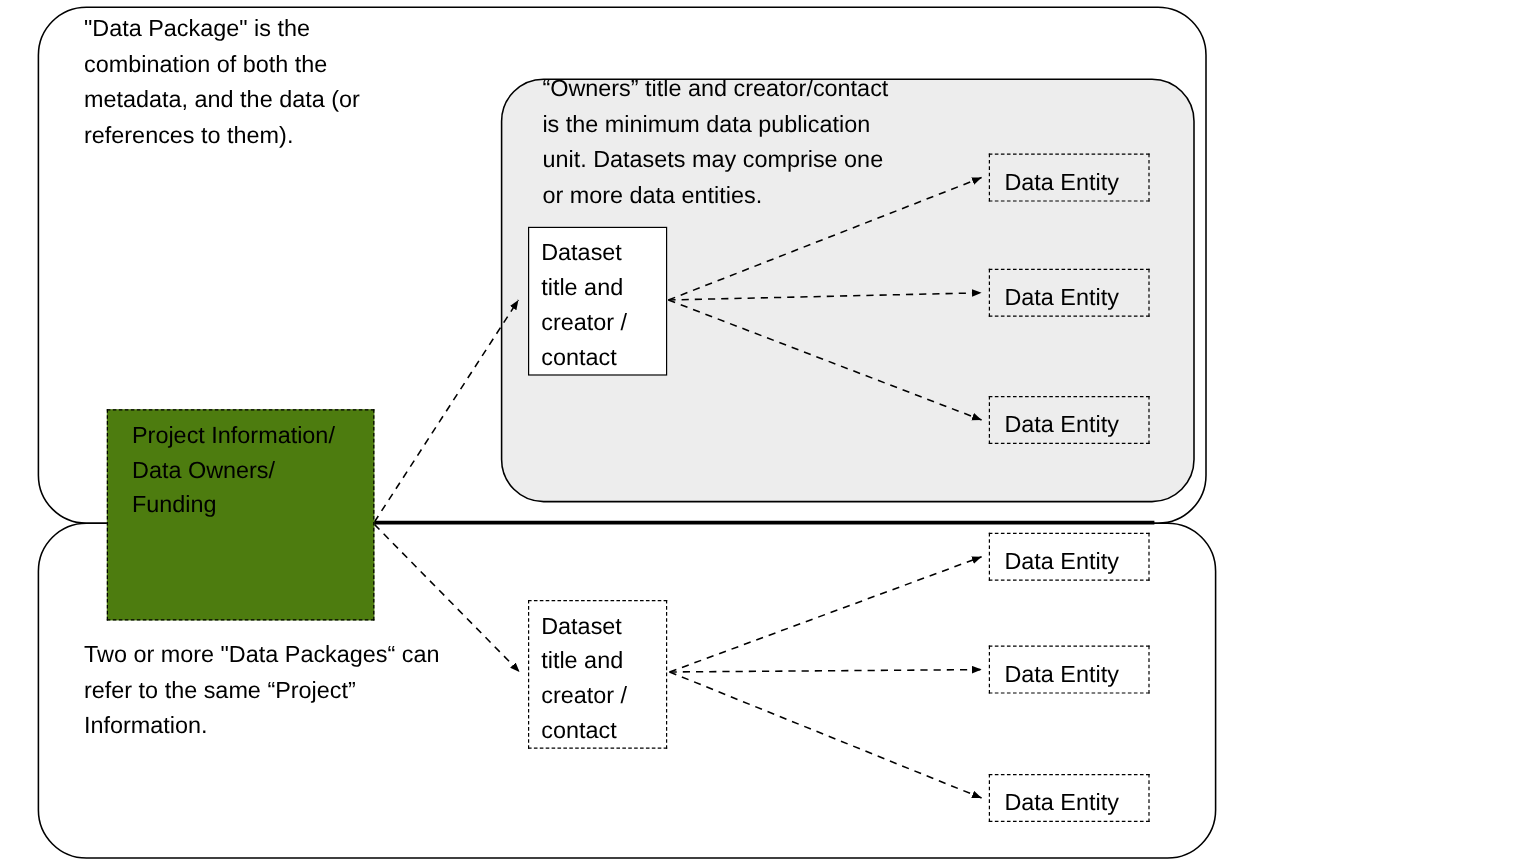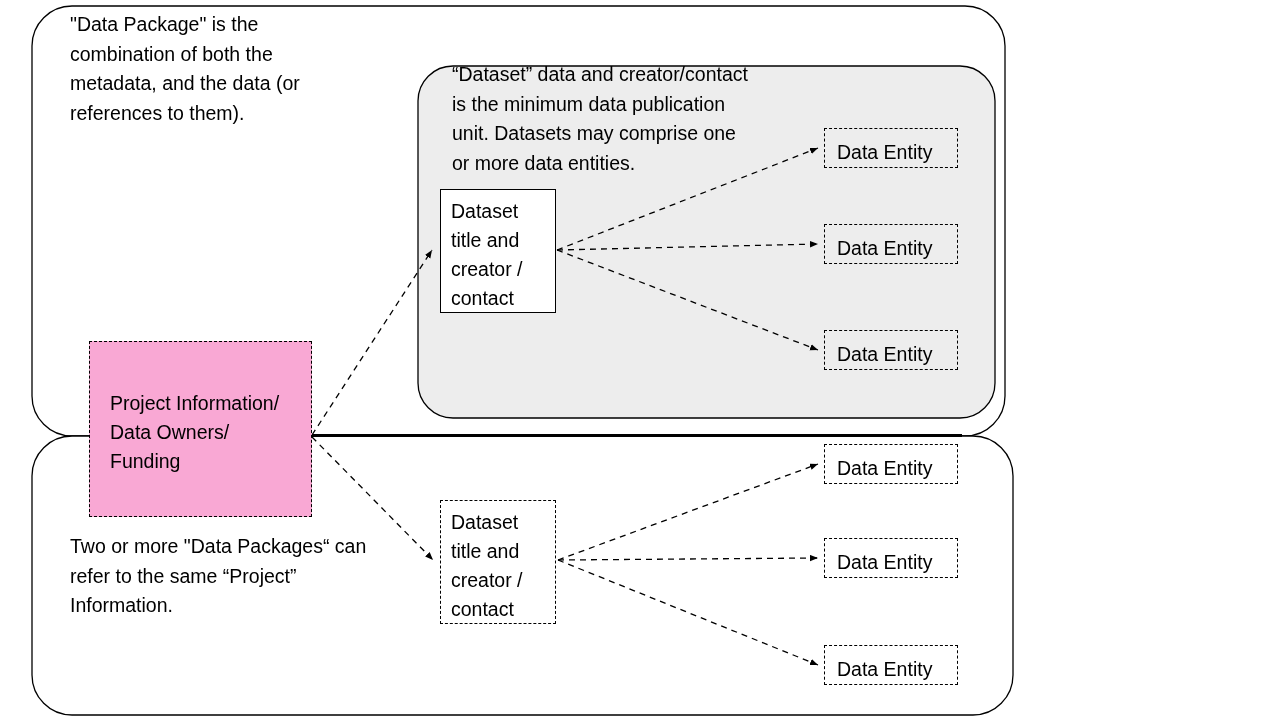--- a/index.html
+++ b/index.html
@@ -98,7 +98,7 @@
 metadata, and the data (or
 references to them).</div>
 
-  <div class="textblock" style="left:452px; top:60px; width:360px;">“Dataset” data and creator/contact
+  <div class="textblock" style="left:452px; top:60px; width:360px;">“Owners” title and creator/contact
 is the minimum data publication
 unit.  Datasets may comprise one
 or more data entities.</div>

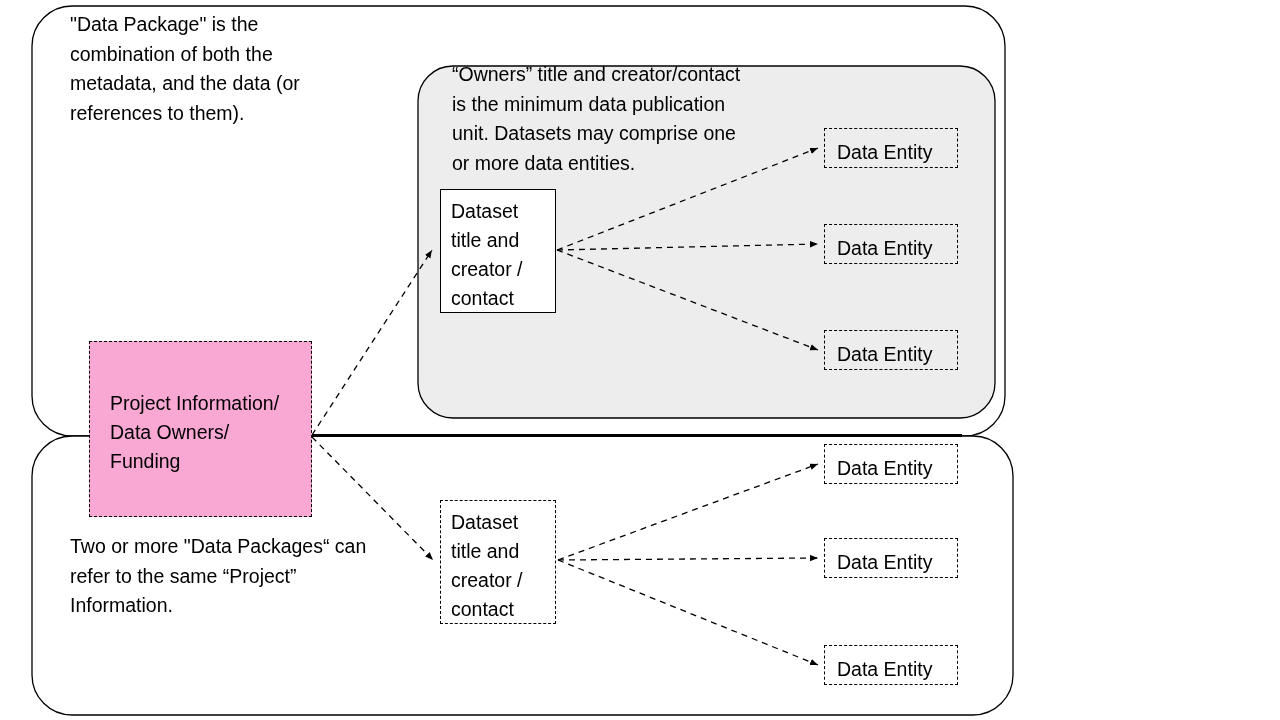--- a/index.html
+++ b/index.html
@@ -37,7 +37,7 @@
     position: absolute;
     box-sizing: border-box;
     display: flex;
-    align-items: center;
+    align-items: flex-start;
     padding: 7px 0 0 10px;
     font-size: 19.5px;
     line-height: 29px;

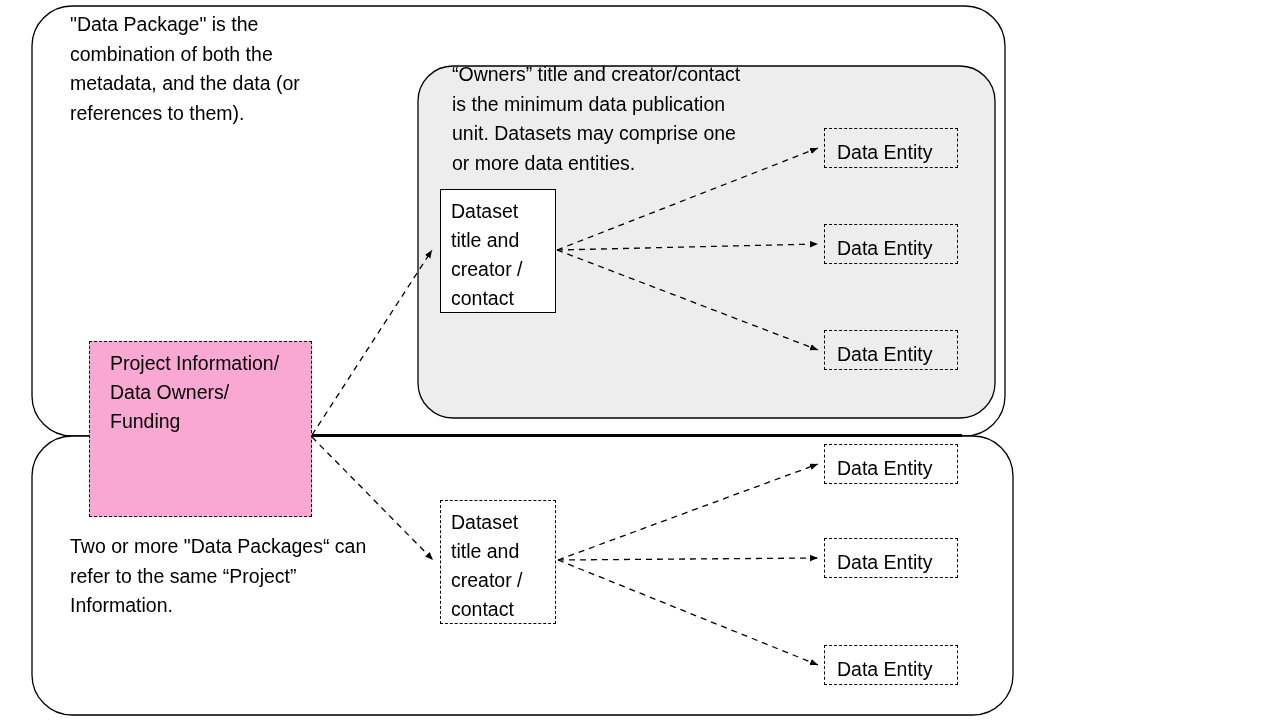--- a/index.html
+++ b/index.html
@@ -56,7 +56,7 @@
     padding: 0 0 0 12px;
   }
   .box-fill-gray {
-    background: #f9a8d4;
+    background: #4d7c0f;
     padding-left: 20px;
   }
 </style>

